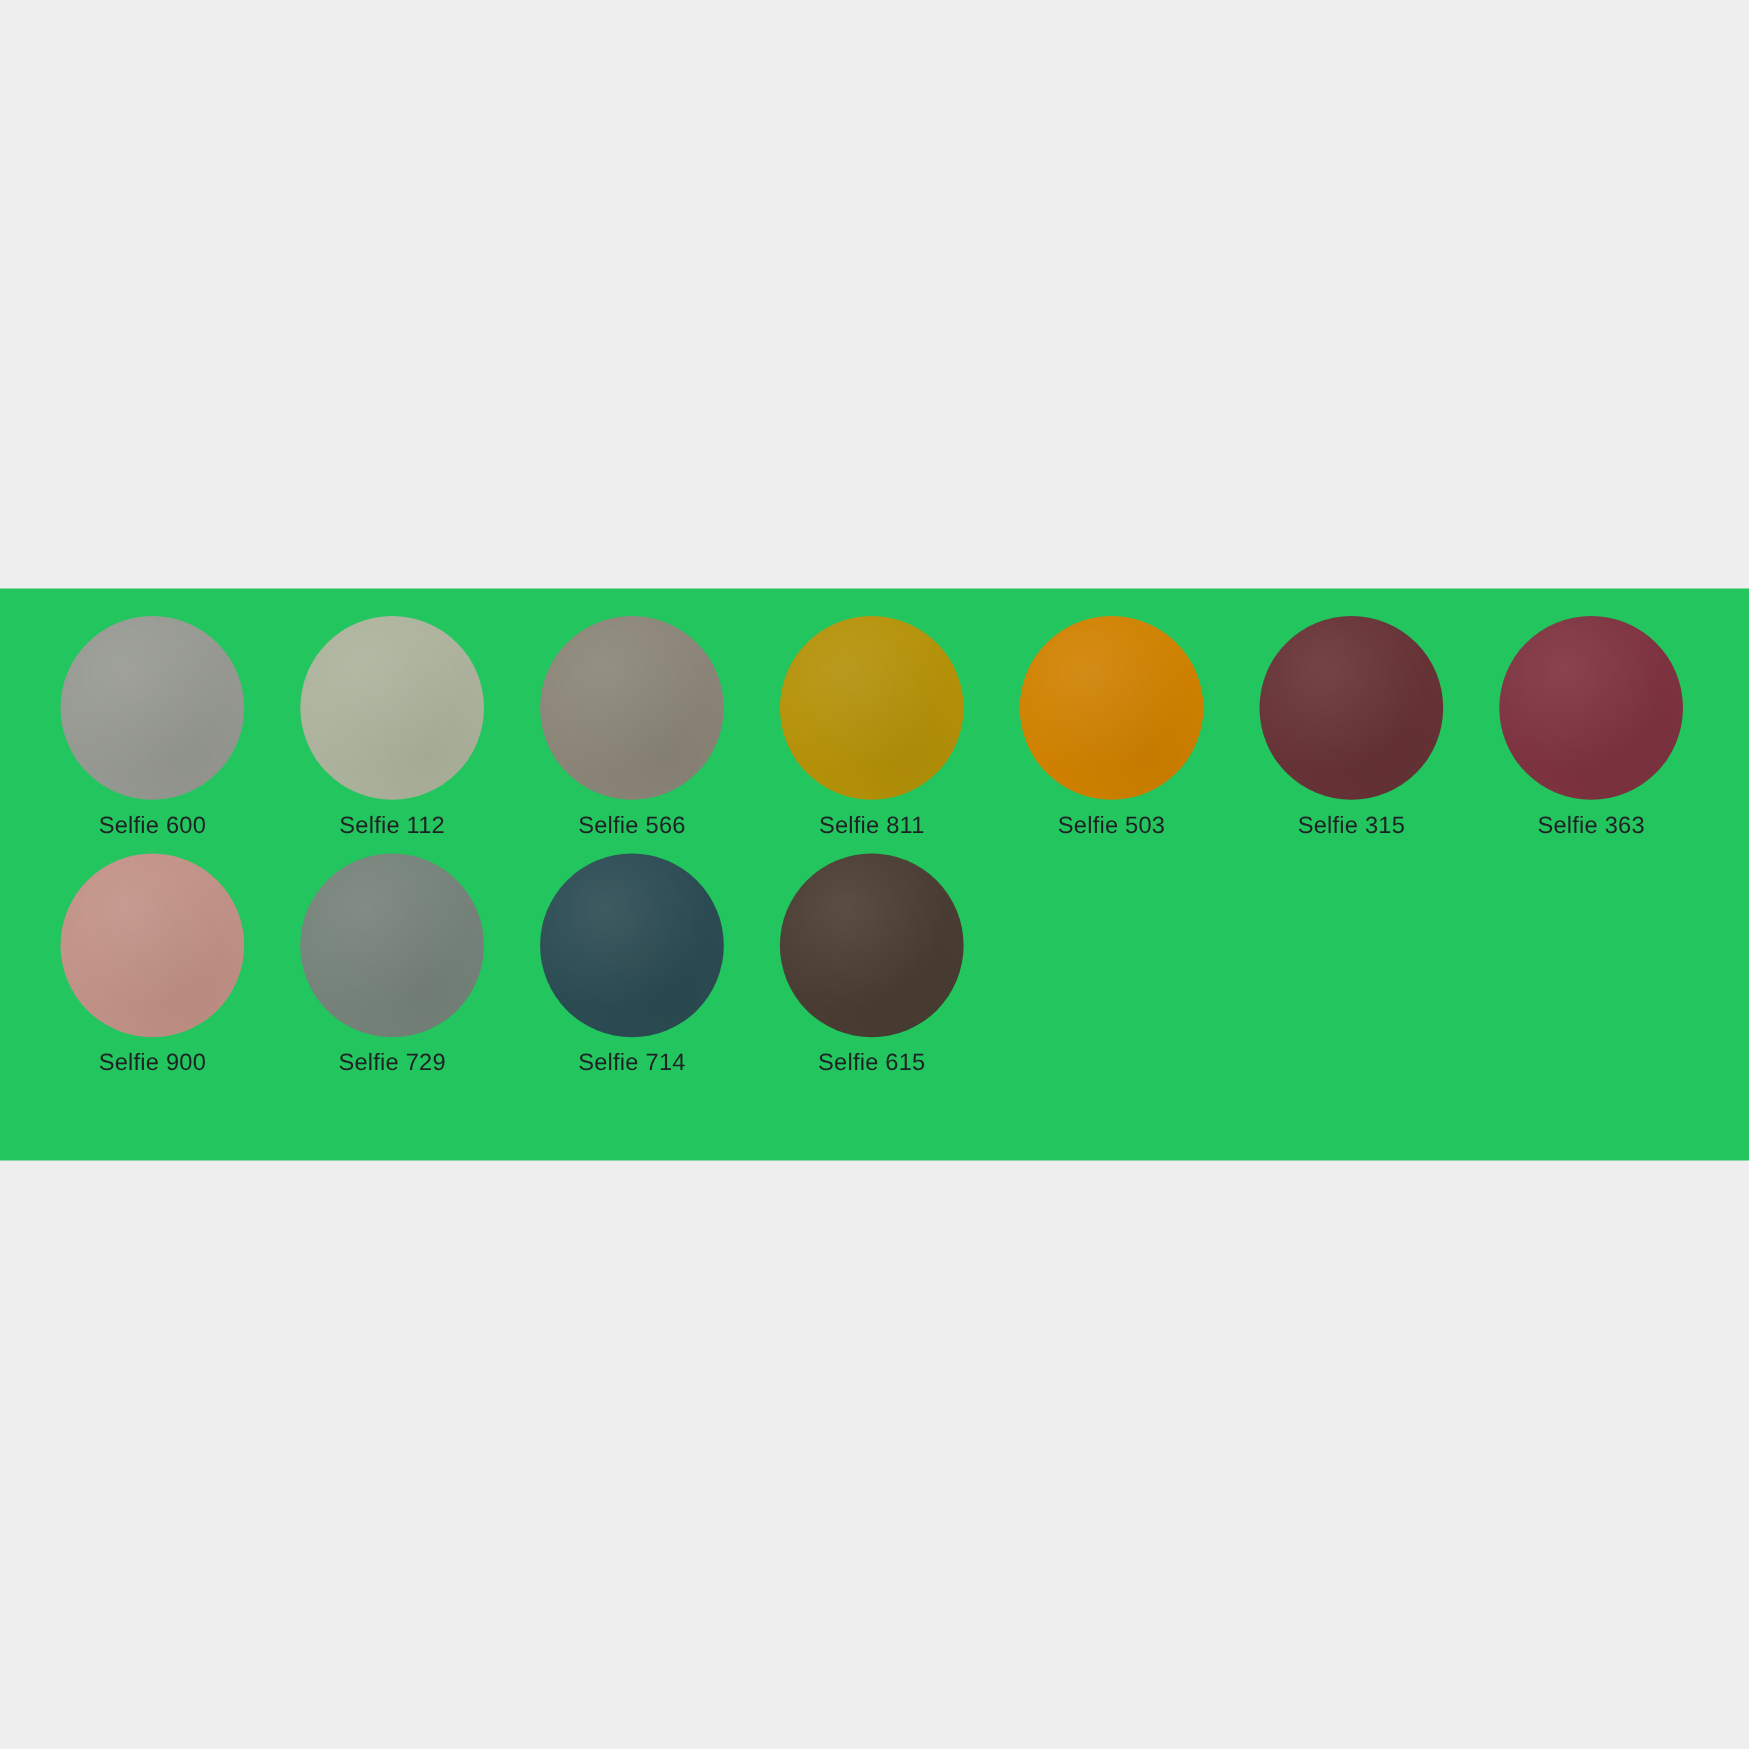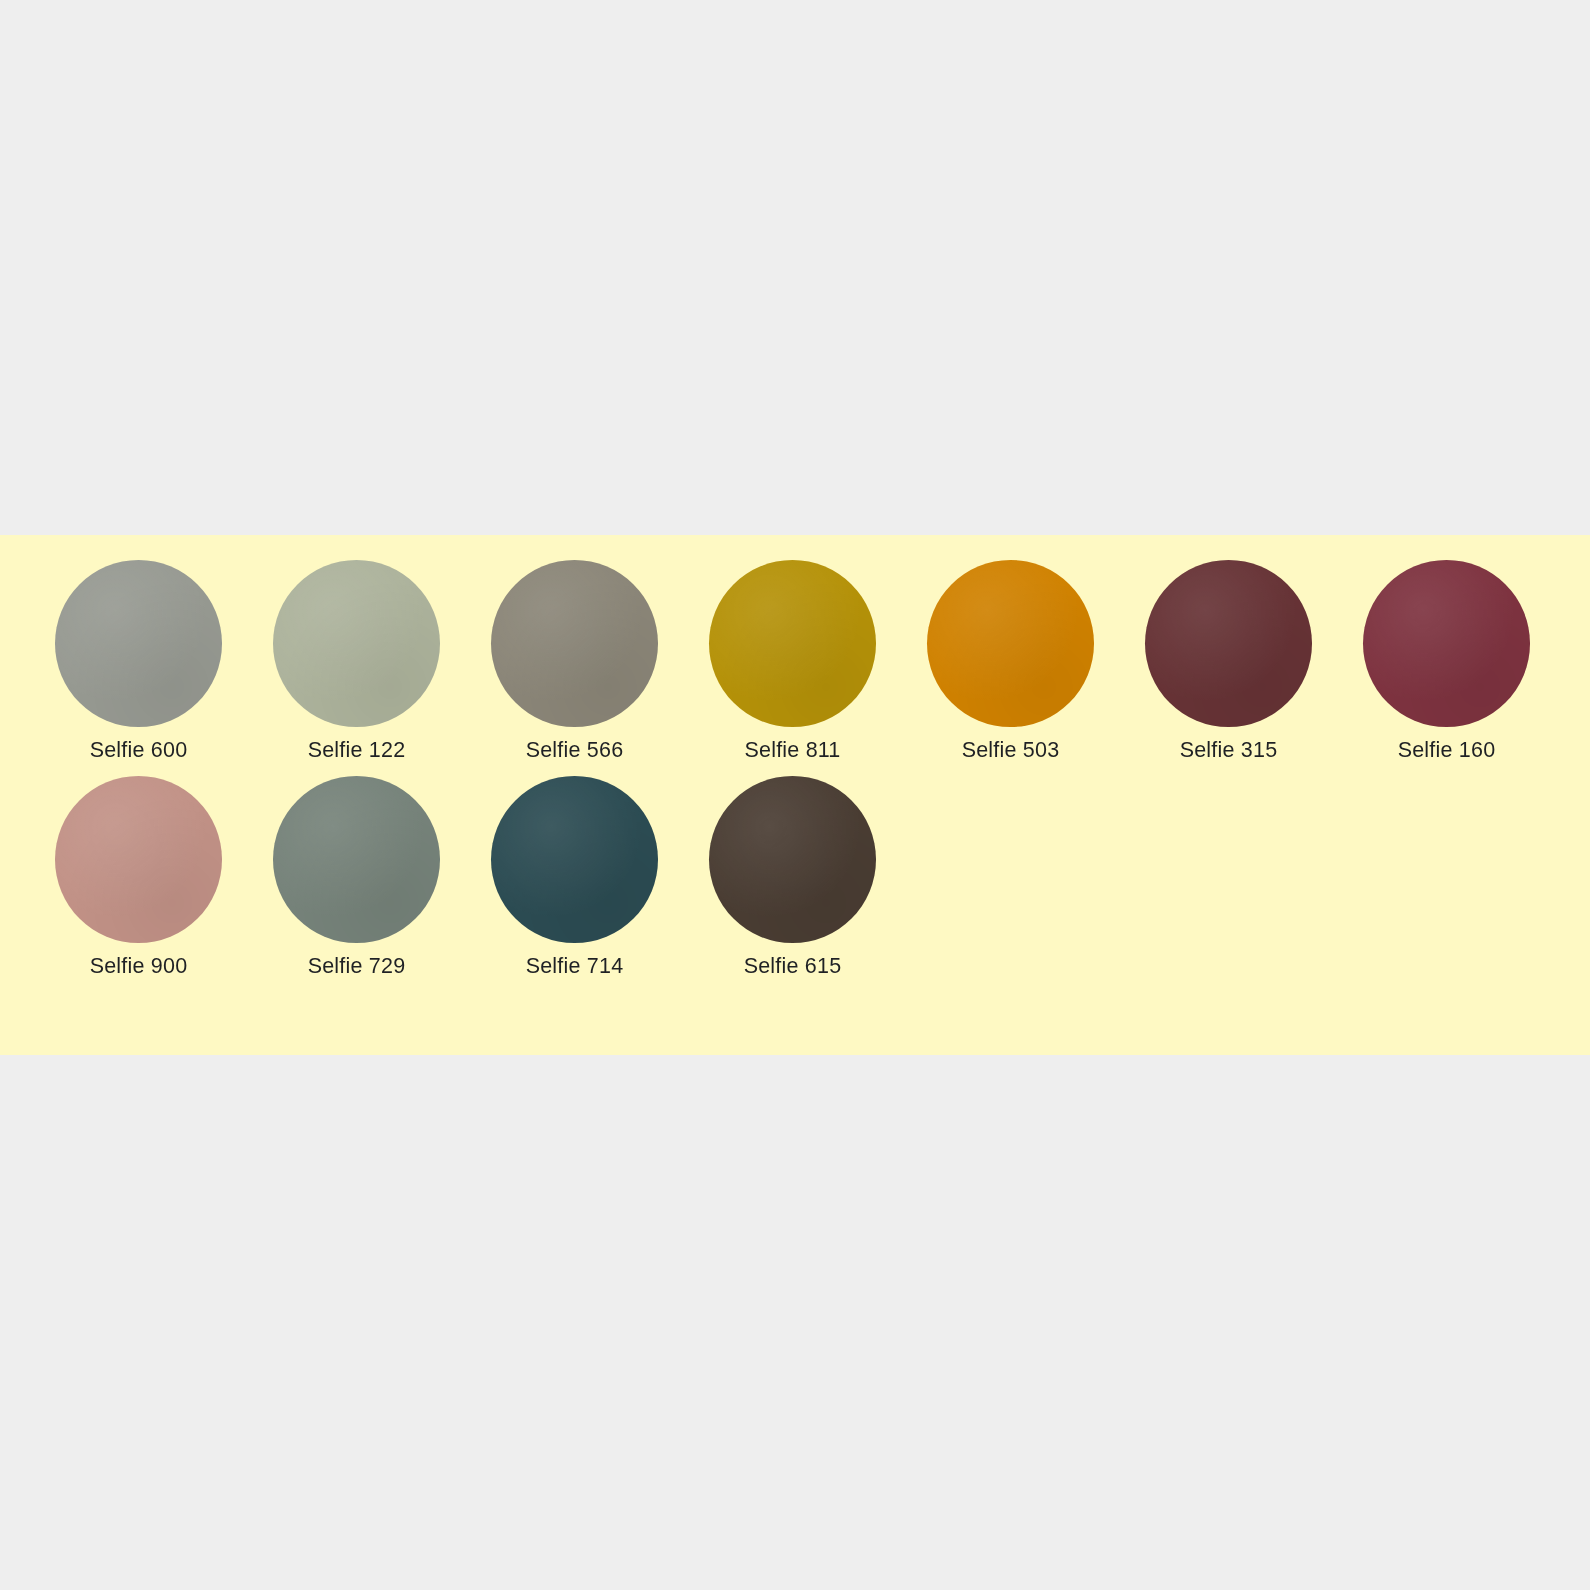--- a/index.html
+++ b/index.html
@@ -82,7 +82,7 @@
 </head>
 <body style="background-color: rgb(238, 238, 238);">
 
-<div id="swatch-panel" style="background-color: #fef9c3;">
+<div id="swatch-panel" style="background-color: #22c55e;">
   <div id="swatch-grid">
 
     <div class="swatch-row">

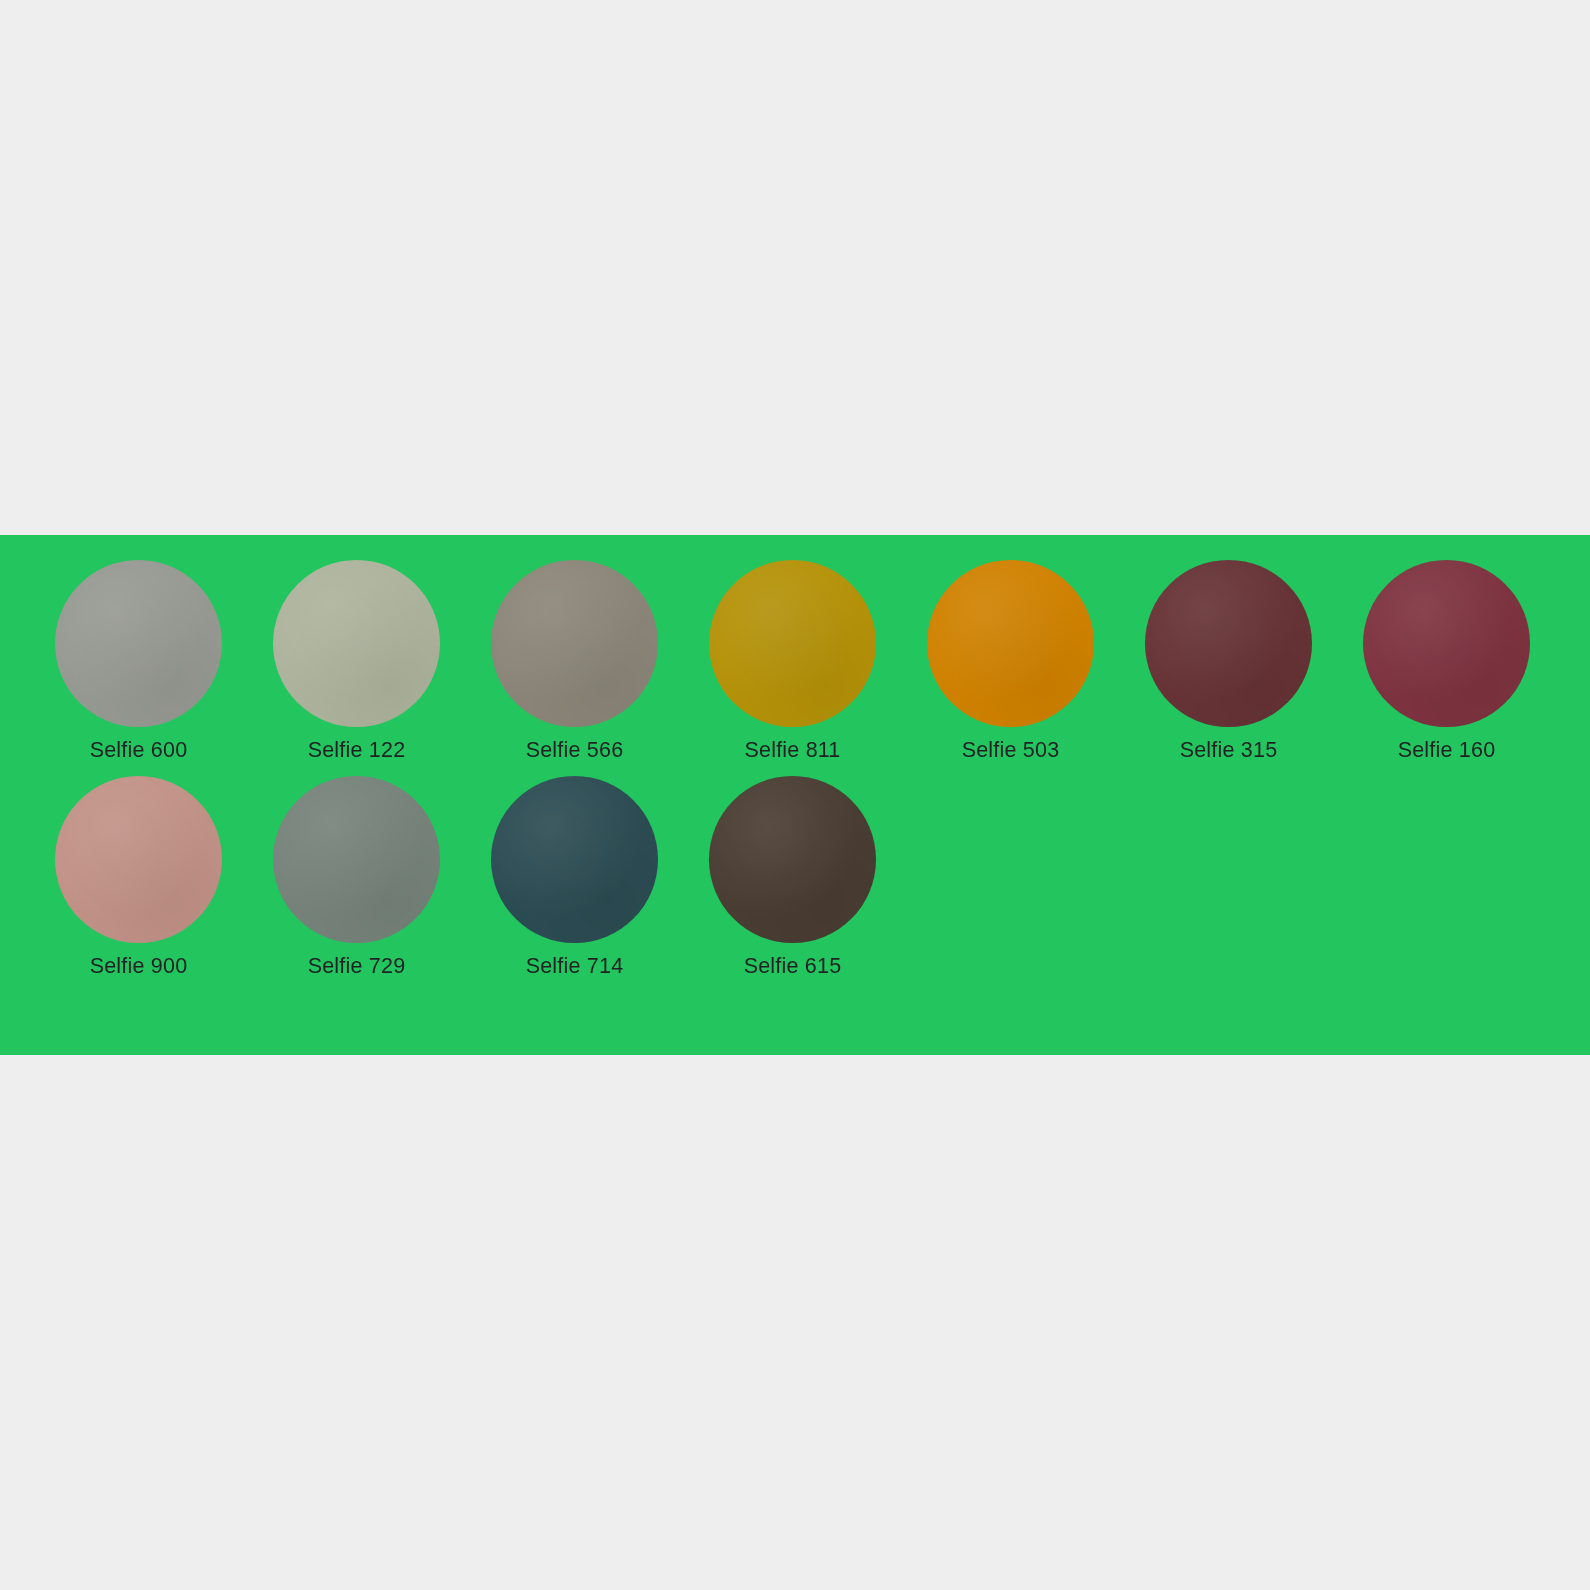--- a/index.html
+++ b/index.html
@@ -92,7 +92,7 @@
       </div>
       <div class="swatch-cell">
         <span class="swatch-disc" style="background-color: rgb(173, 179, 156);"></span>
-        <span class="swatch-label" style="color: rgb(31, 33, 36);">Selfie 122</span>
+        <span class="swatch-label" style="color: rgb(31, 33, 36);">Selfie 112</span>
       </div>
       <div class="swatch-cell">
         <span class="swatch-disc" style="background-color: rgb(139, 134, 120);"></span>

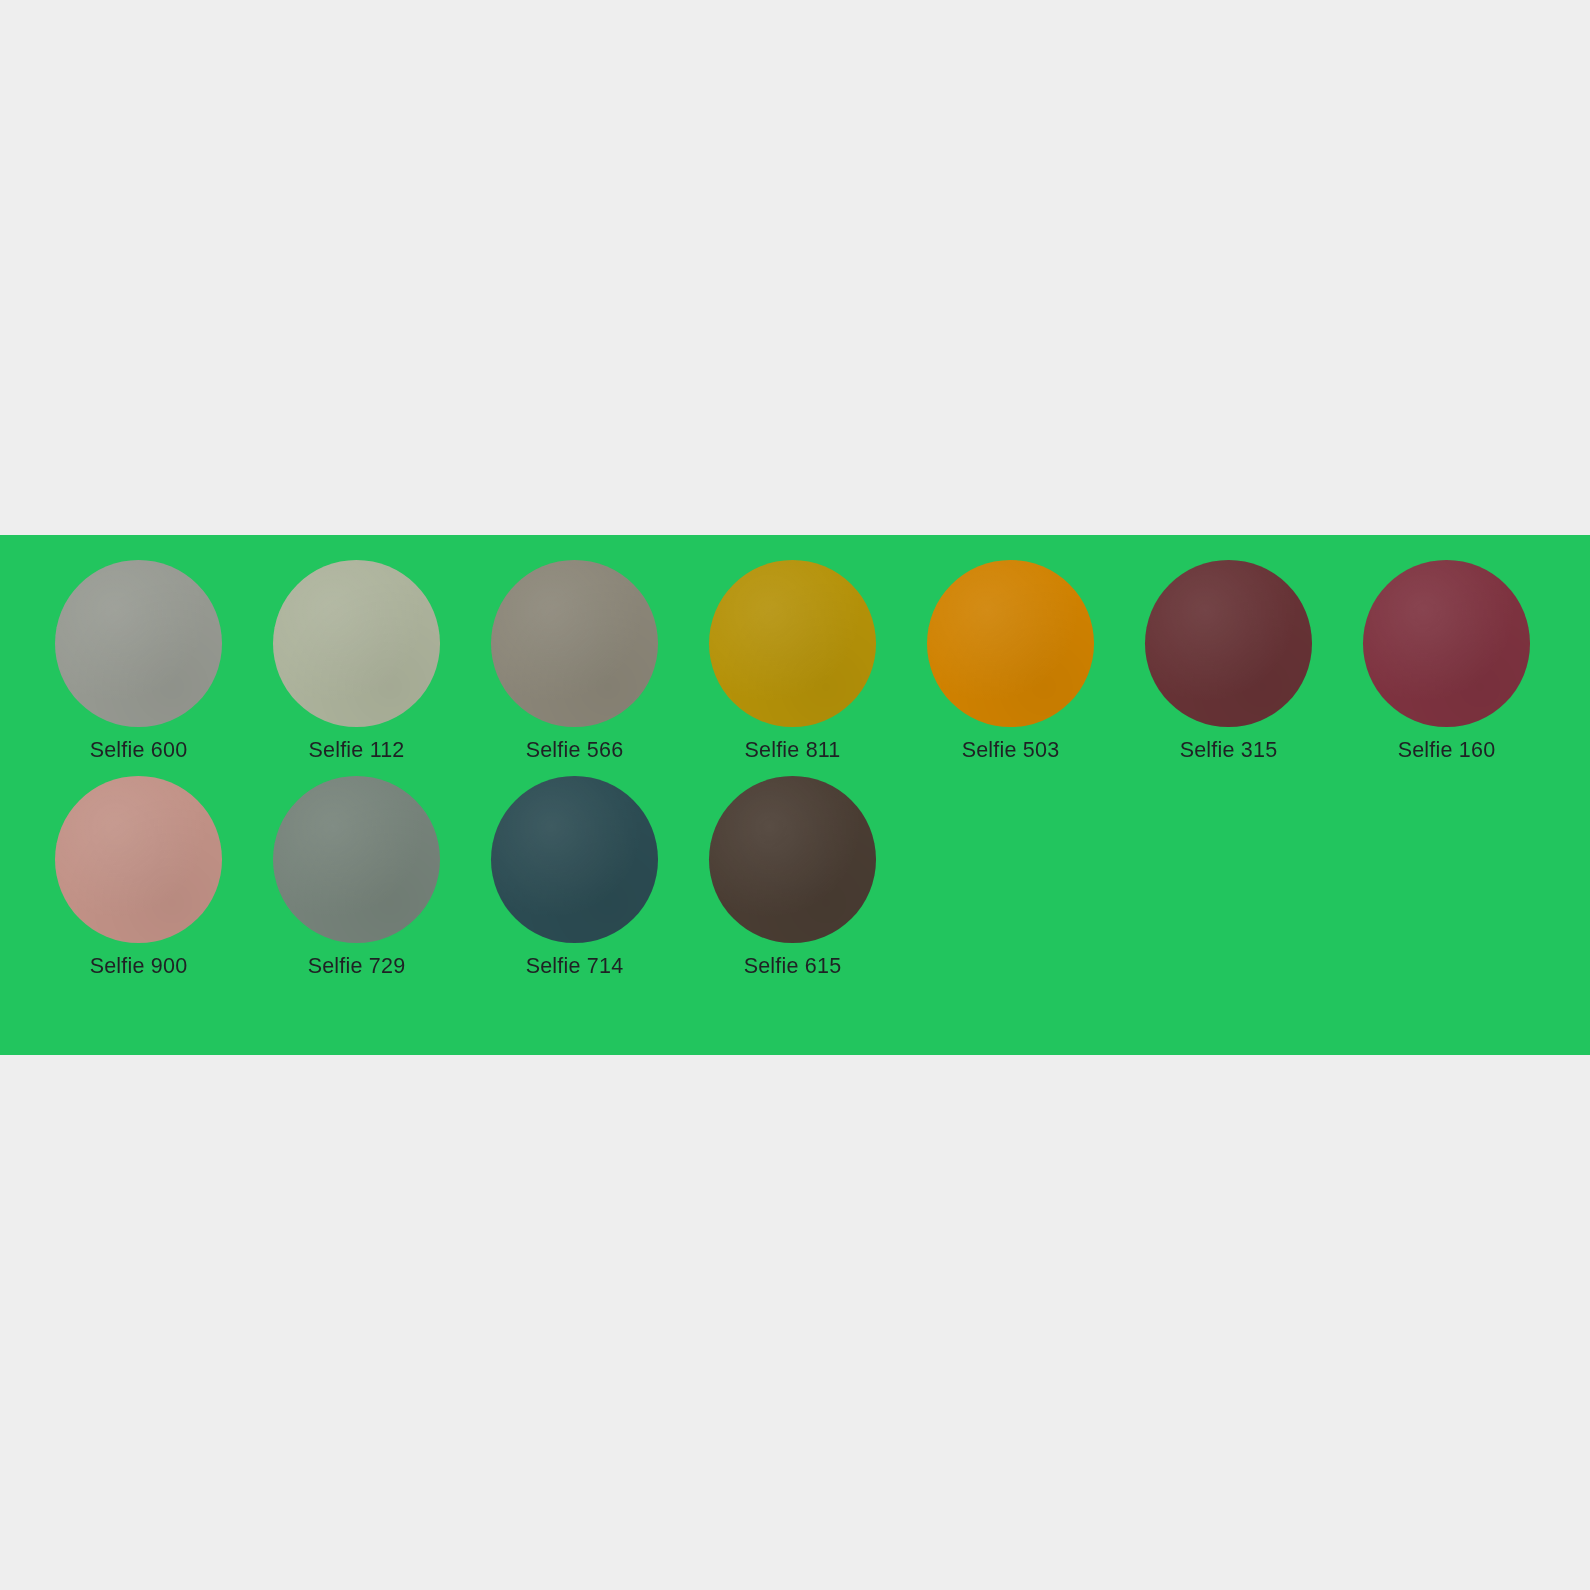--- a/index.html
+++ b/index.html
@@ -112,7 +112,7 @@
       </div>
       <div class="swatch-cell">
         <span class="swatch-disc" style="background-color: rgb(126, 51, 64);"></span>
-        <span class="swatch-label" style="color: rgb(31, 33, 36);">Selfie 160</span>
+        <span class="swatch-label" style="color: rgb(31, 33, 36);">Selfie 363</span>
       </div>
     </div>
 

